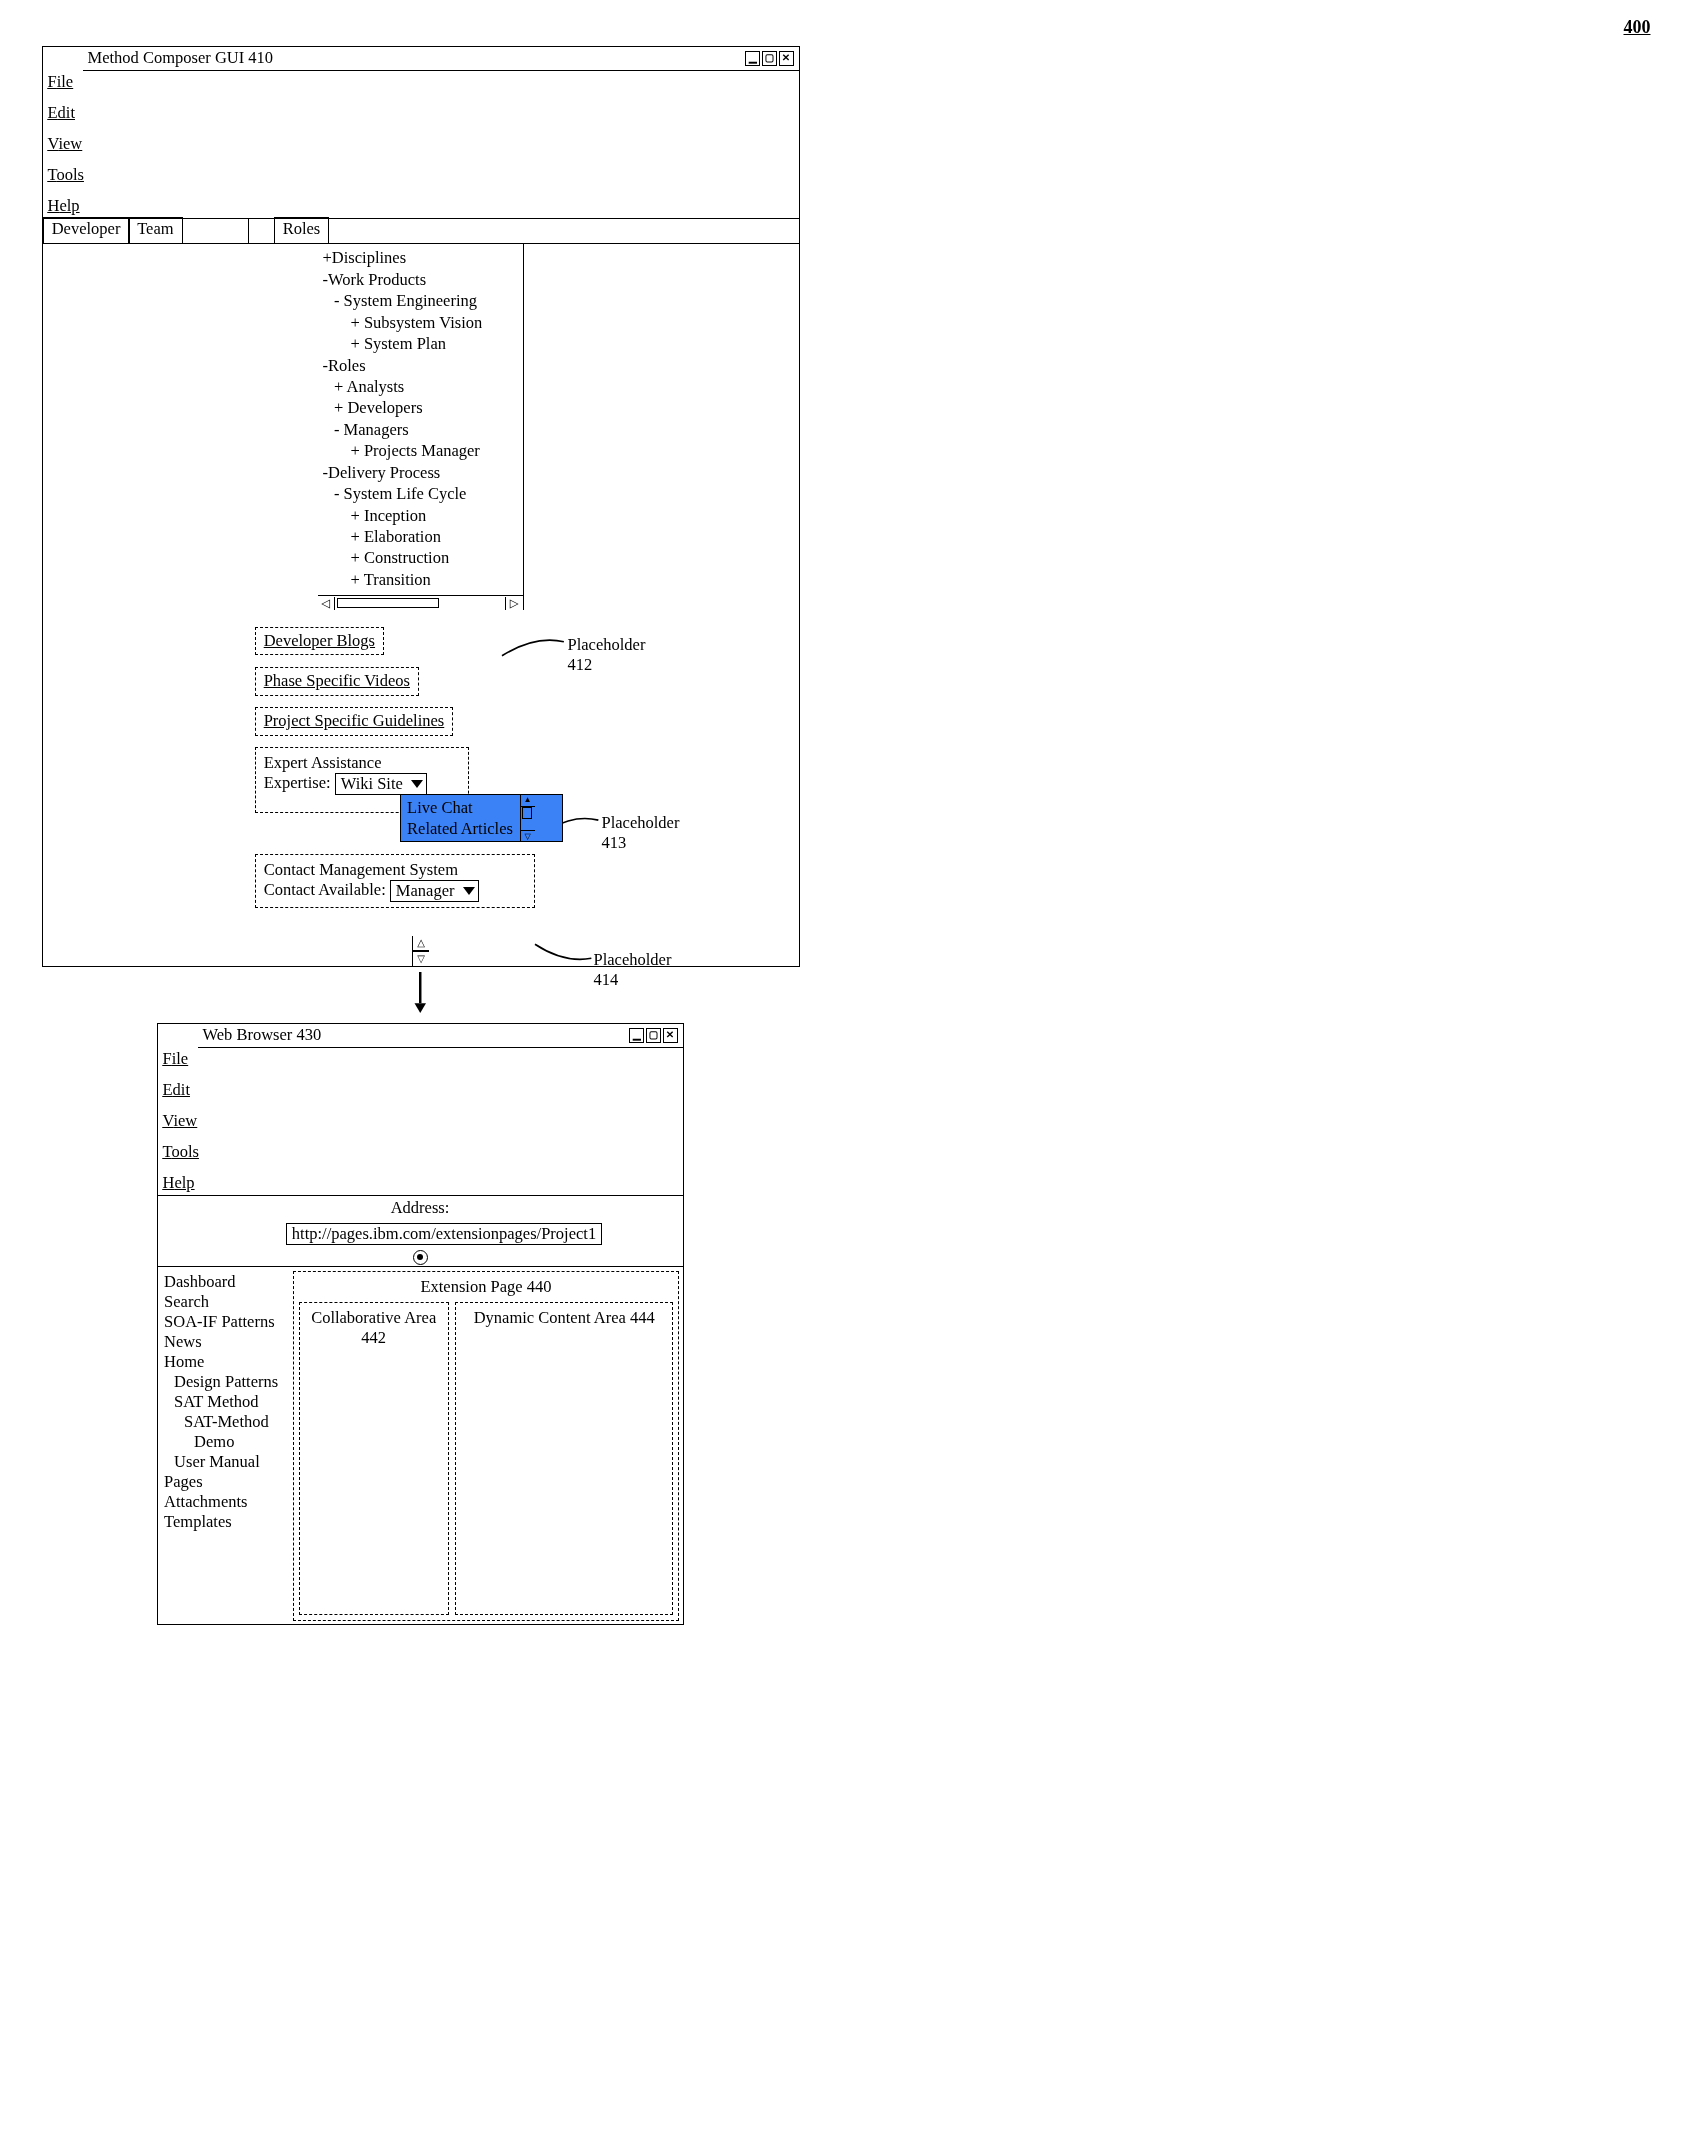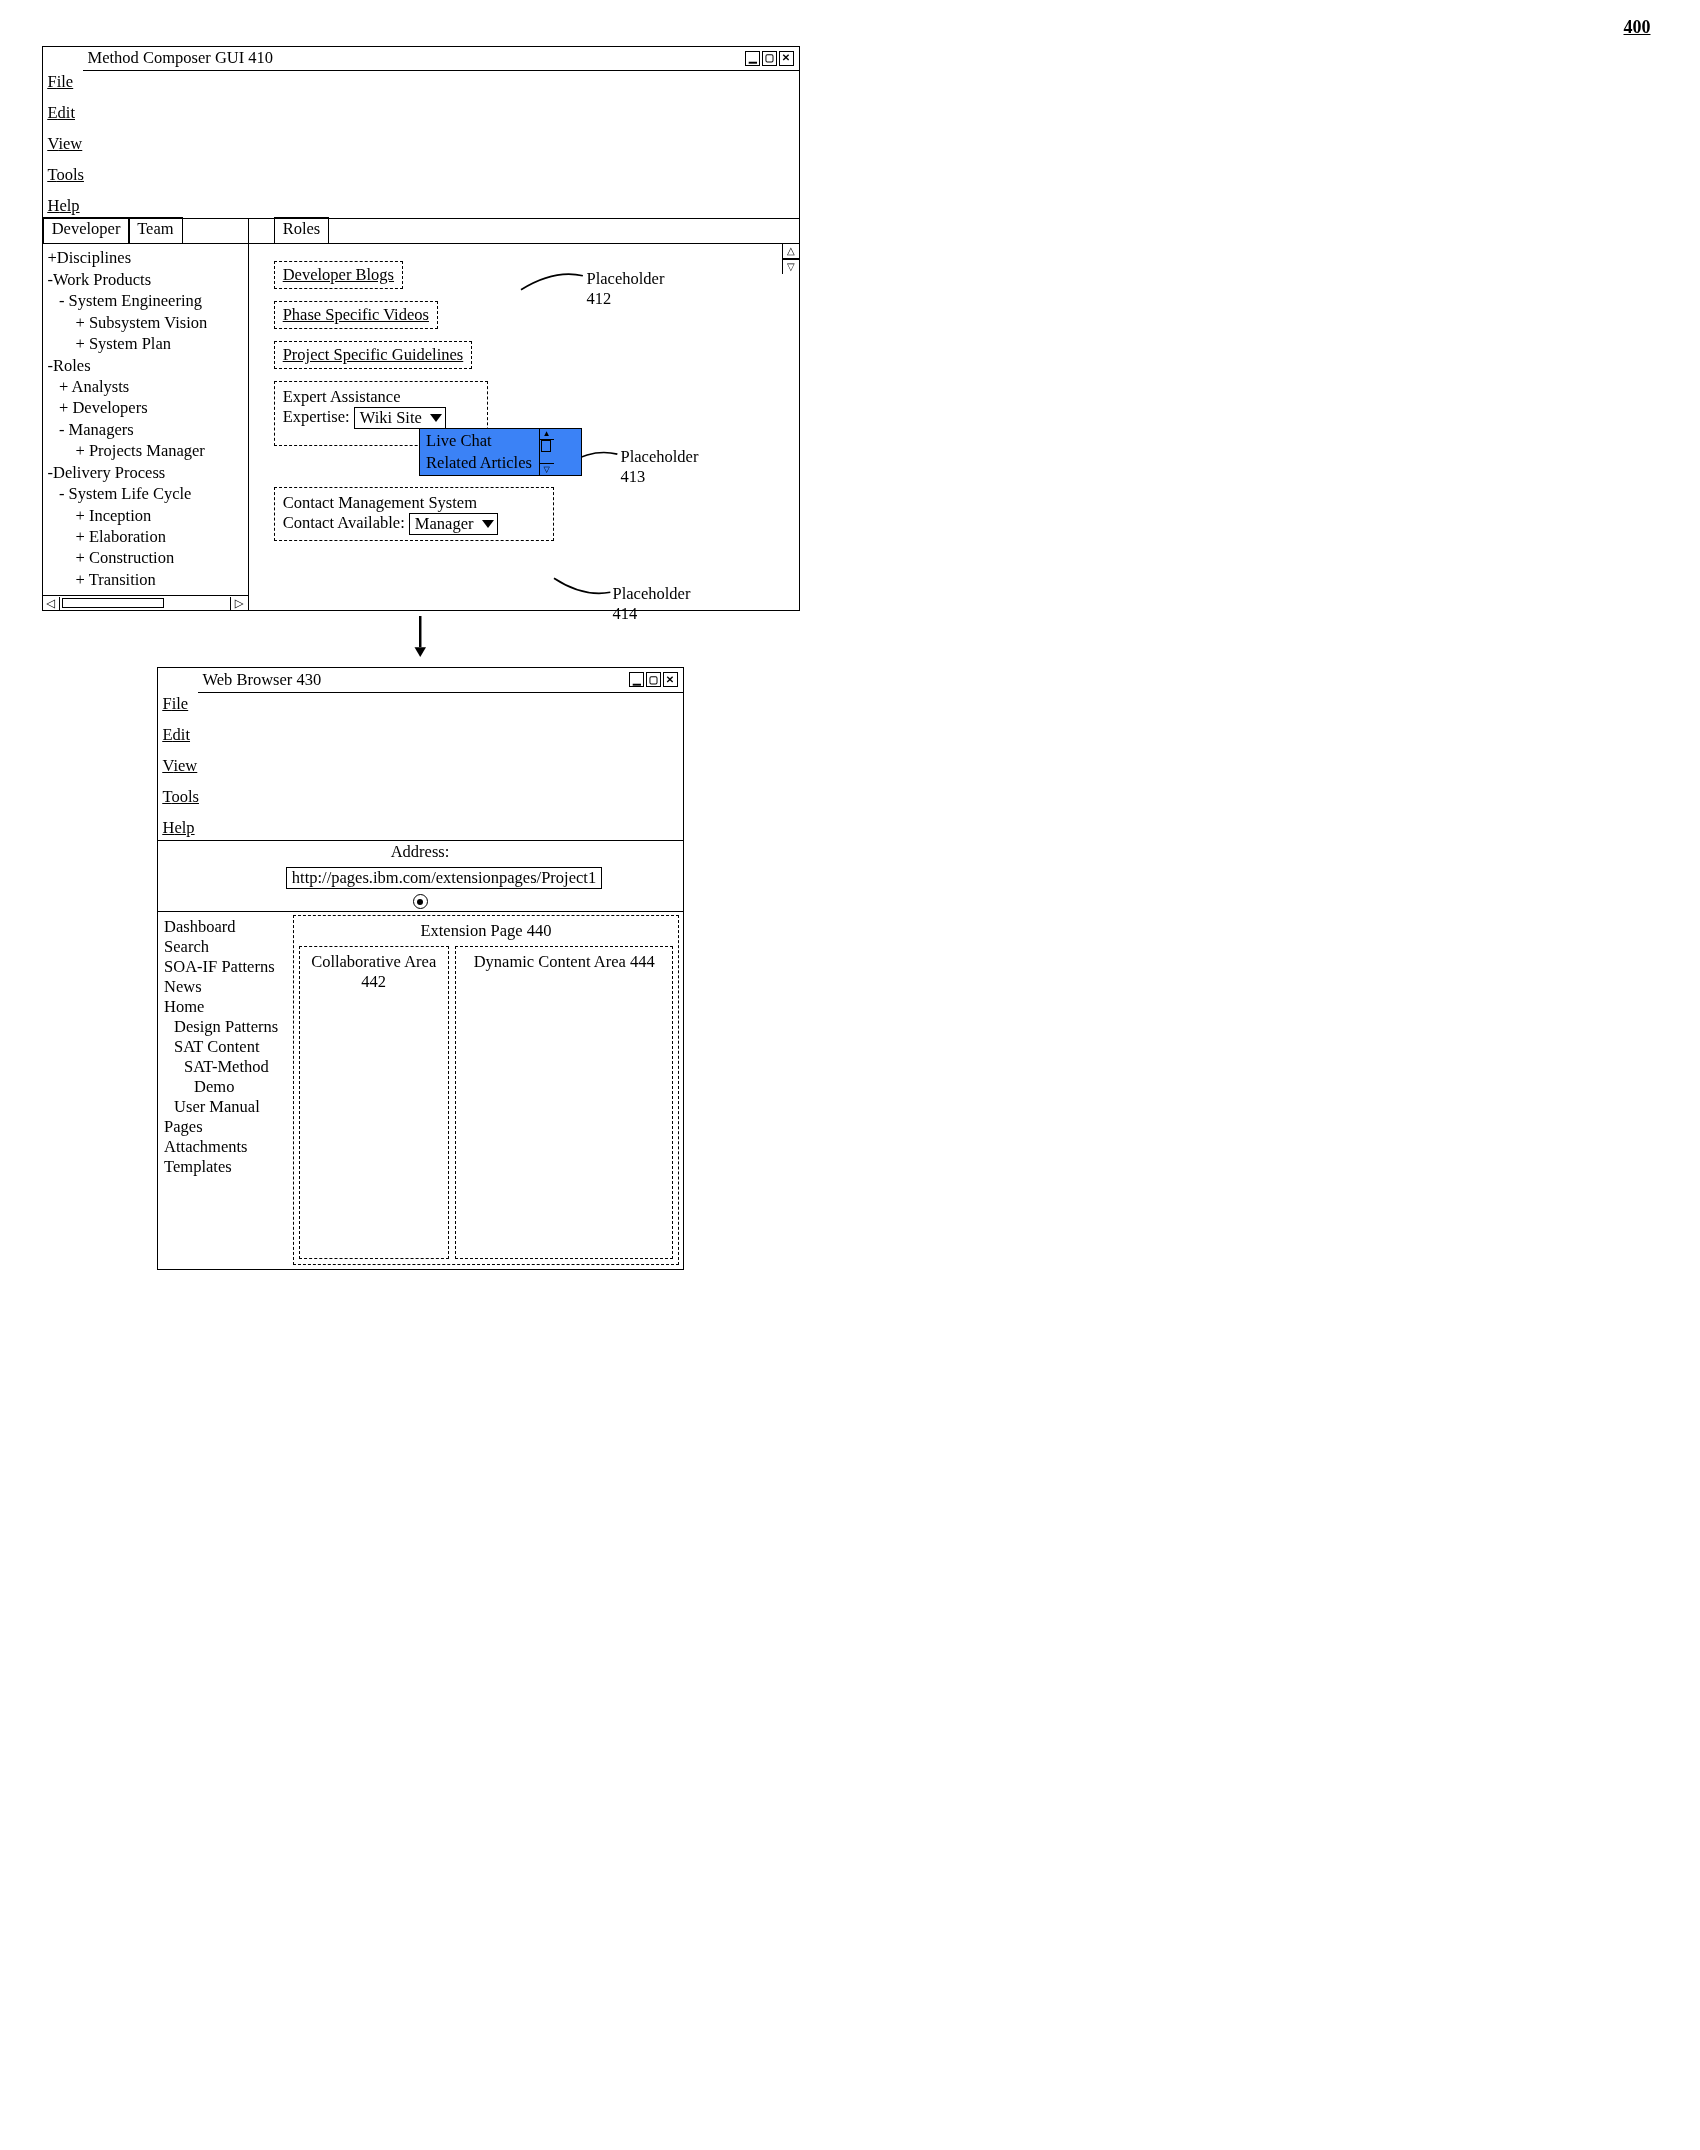--- a/index.html
+++ b/index.html
@@ -66,7 +66,8 @@
   .tab.offset { margin-left: 25px; }
   .body-row {
     display: flex;
-    align-items: flex-start;
+    align-items: center;
+    flex-direction: column;
   }
   .sidebar {
     width: 206px;

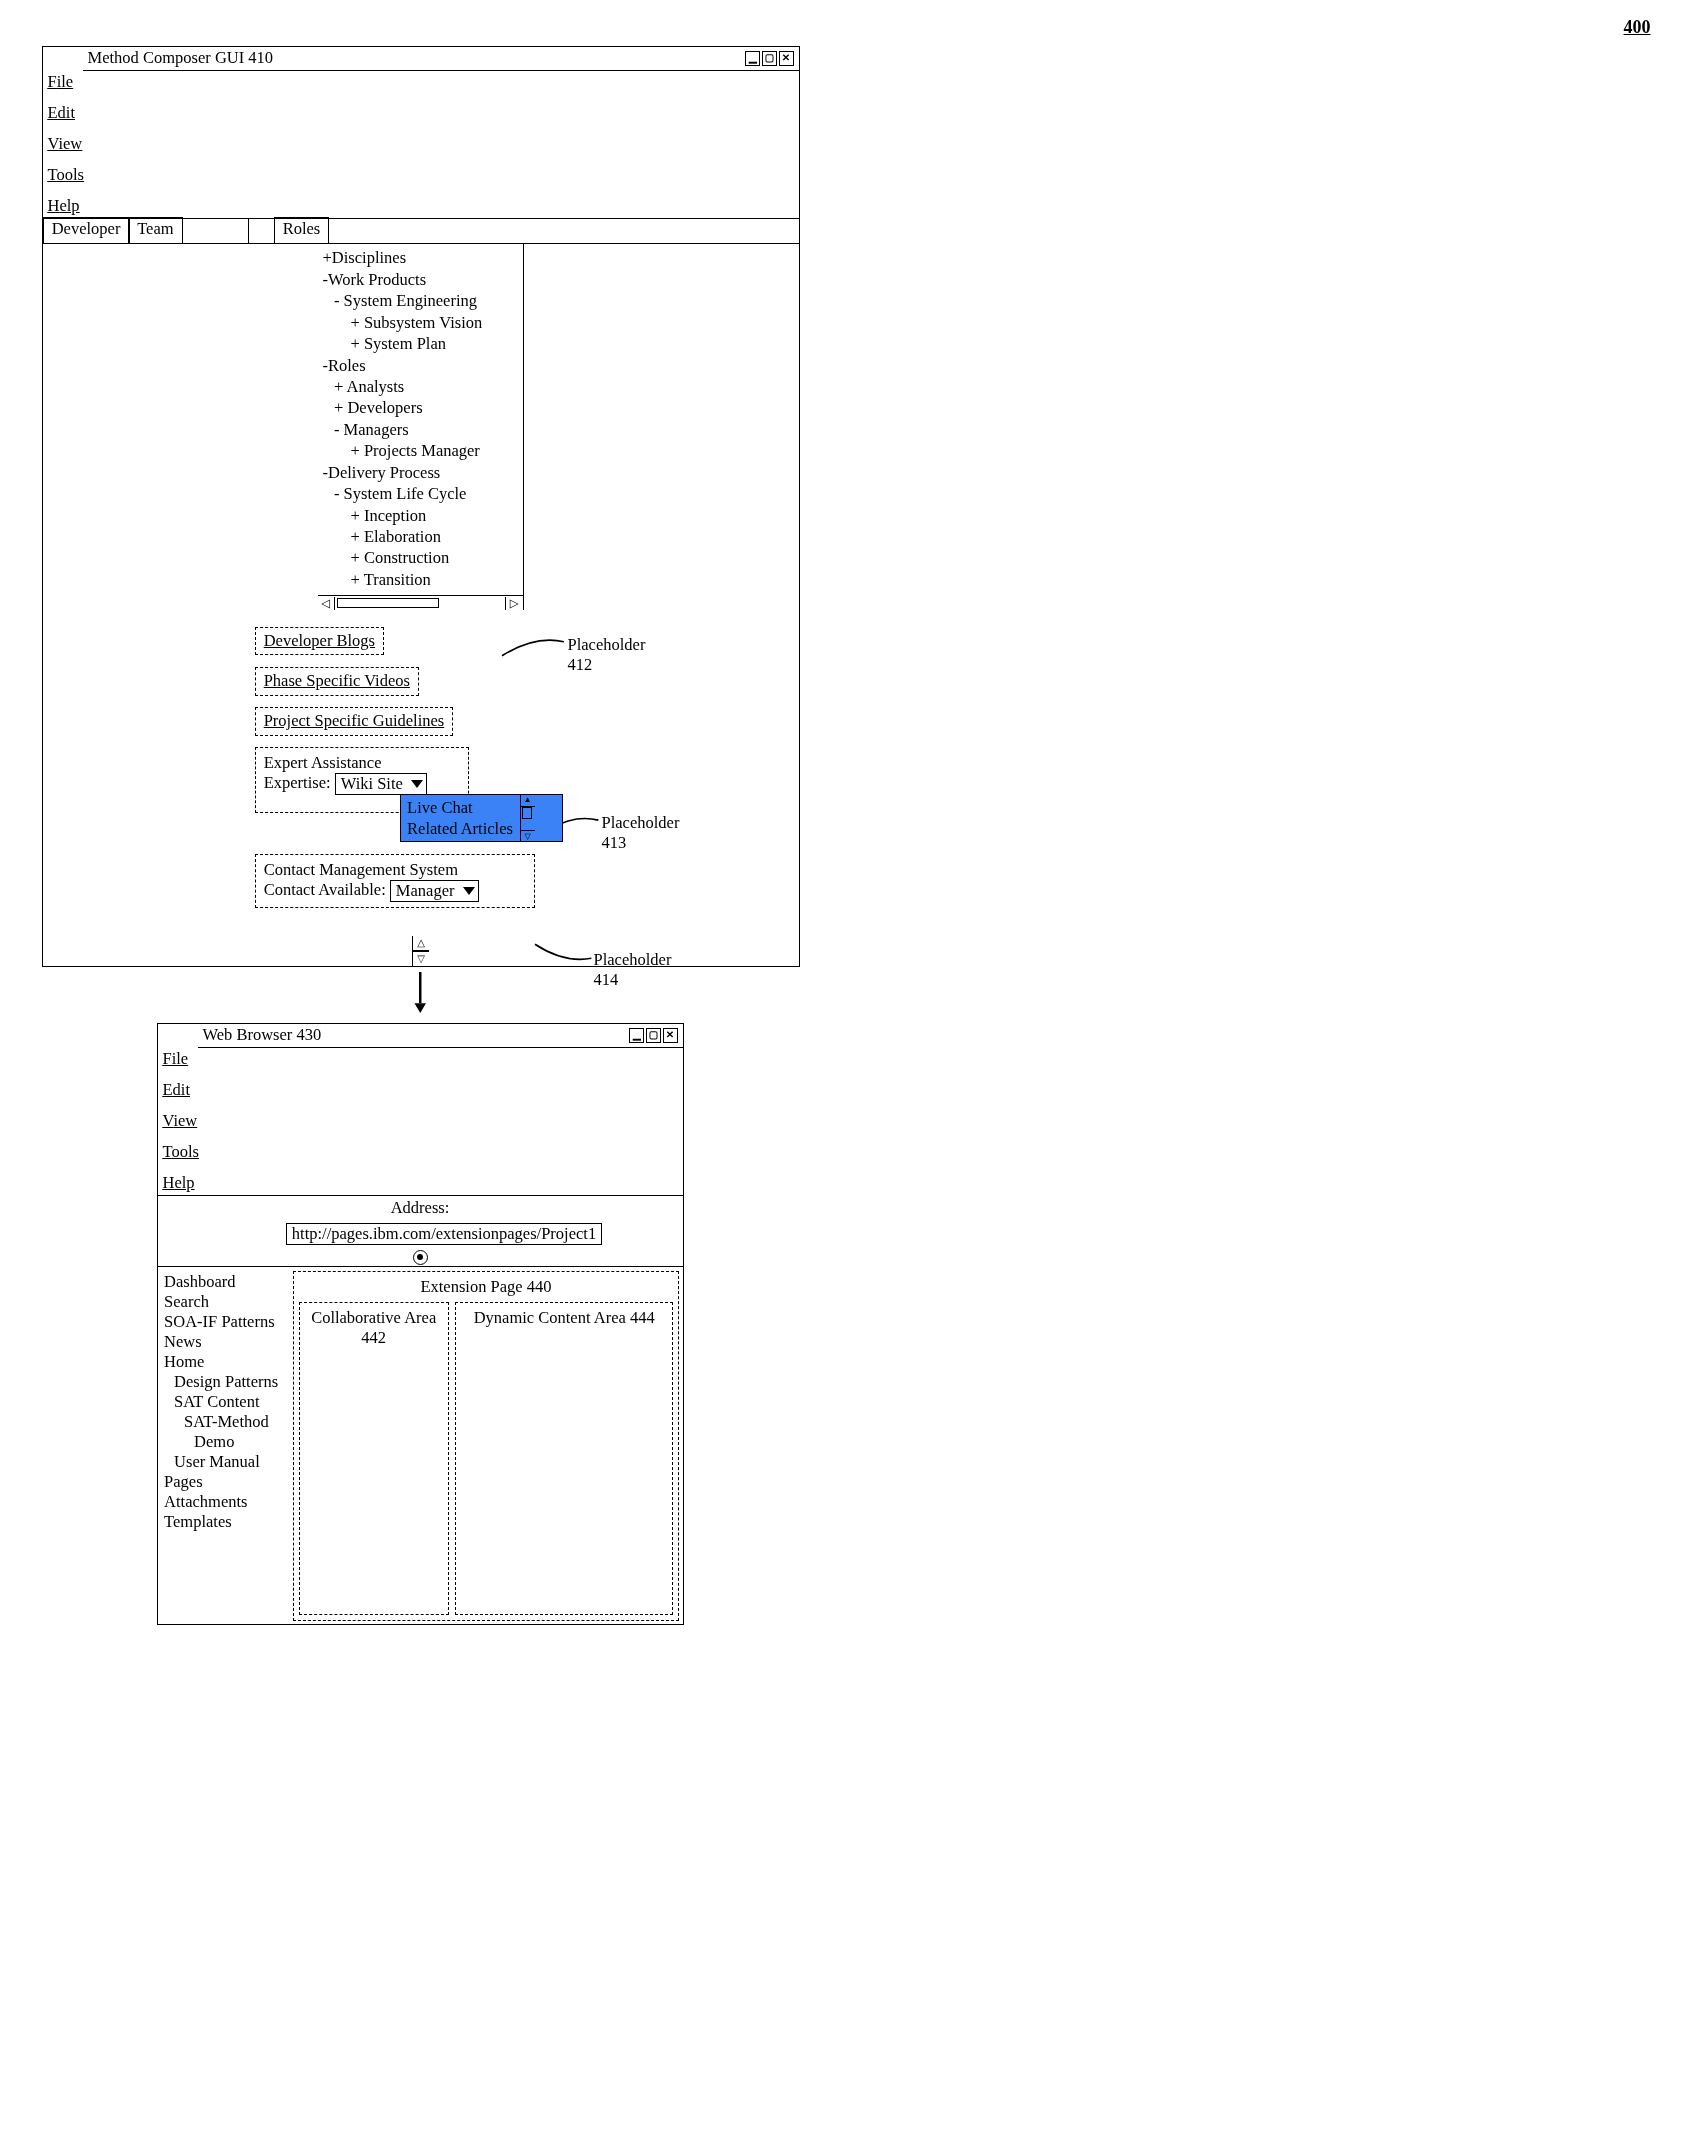--- a/index.html
+++ b/index.html
@@ -418,7 +418,7 @@
           <div class="n1">News</div>
           <div class="n1">Home</div>
           <div class="n2">Design Patterns</div>
-          <div class="n2">SAT Content</div>
+          <div class="n2">SAT Method</div>
           <div class="n3">SAT-Method</div>
           <div class="n4">Demo</div>
           <div class="n2">User Manual</div>

